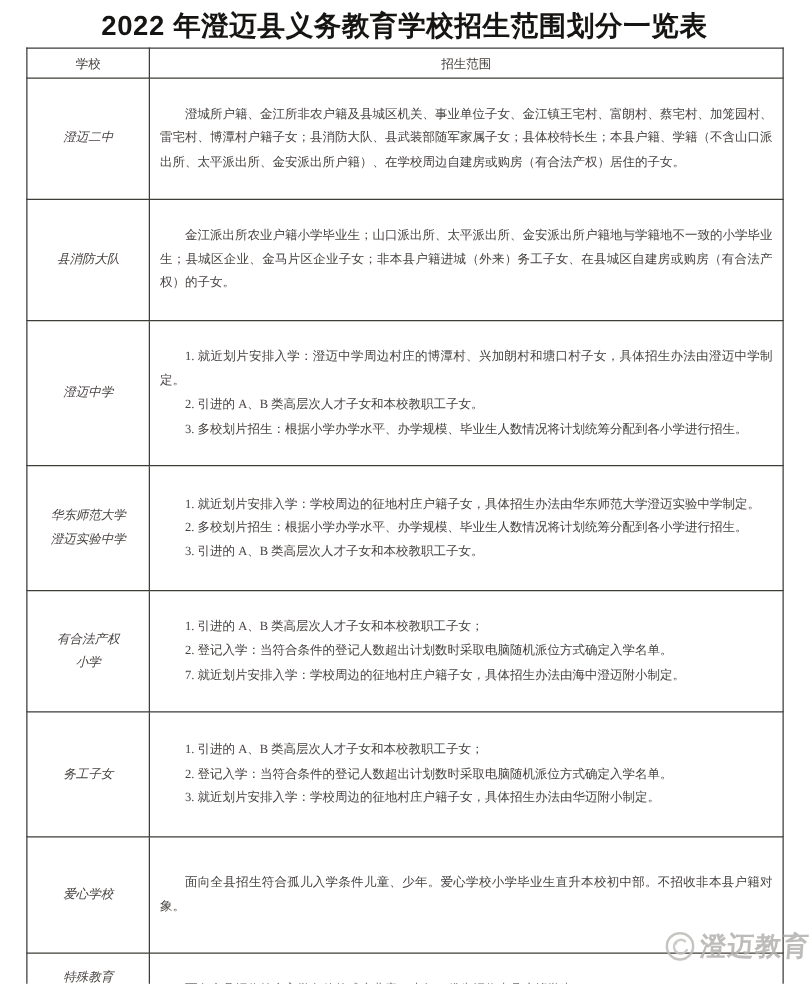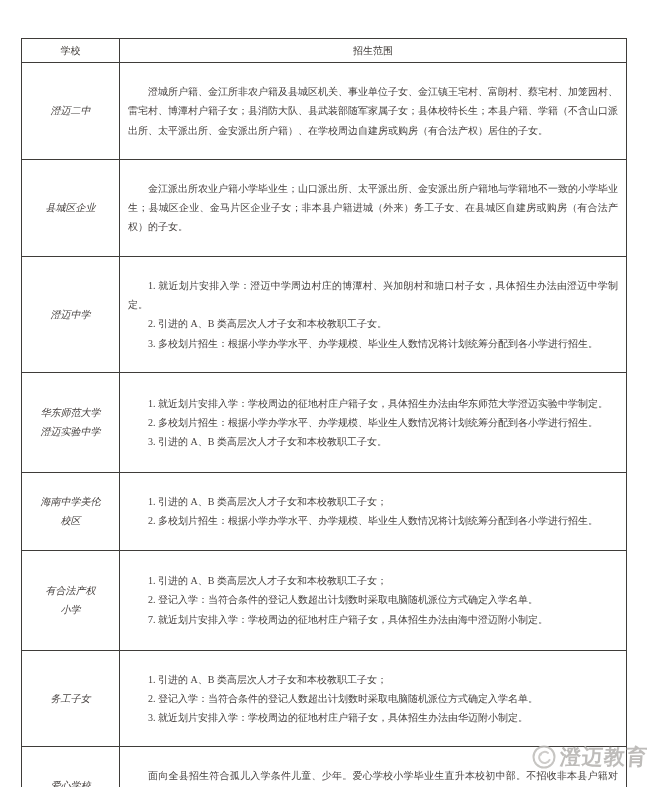--- a/index.html
+++ b/index.html
@@ -104,6 +104,7 @@
 
 <div class="page">
 
+  <h1 class="title">2022 年澄迈县义务教育学校招生范围划分一览表</h1>
 
   <table class="enroll-table">
     <colgroup>

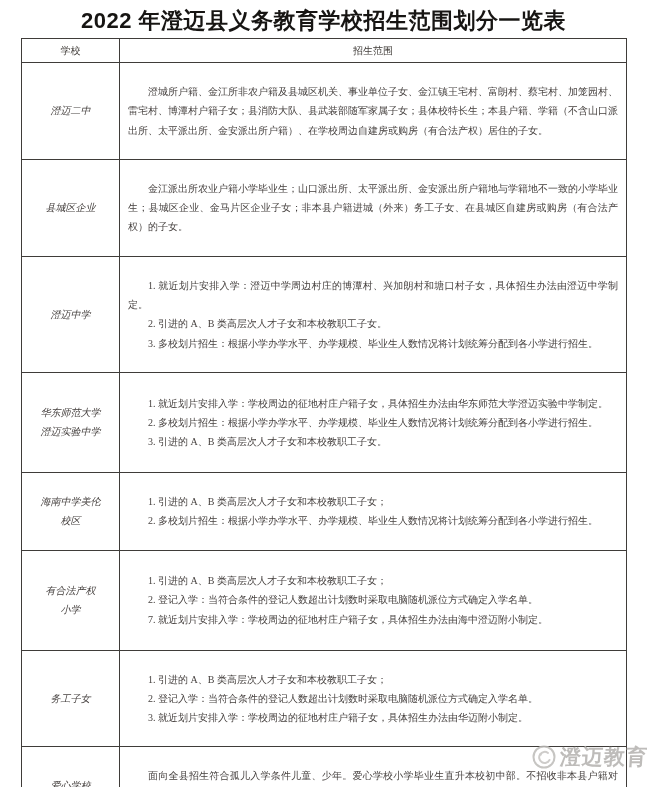--- a/index.html
+++ b/index.html
@@ -125,7 +125,7 @@
           </td>
         </tr>
         <tr>
-          <td class="school-cell">县城区企业</td>
+          <td class="school-cell">县消防大队</td>
           <td class="range-cell">
             <p class="para">金江派出所农业户籍小学毕业生；山口派出所、太平派出所、金安派出所户籍地与学籍地不一致的小学毕业生；县城区企业、金马片区企业子女；非本县户籍进城（外来）务工子女、在县城区自建房或购房（有合法产权）的子女。</p>
           </td>

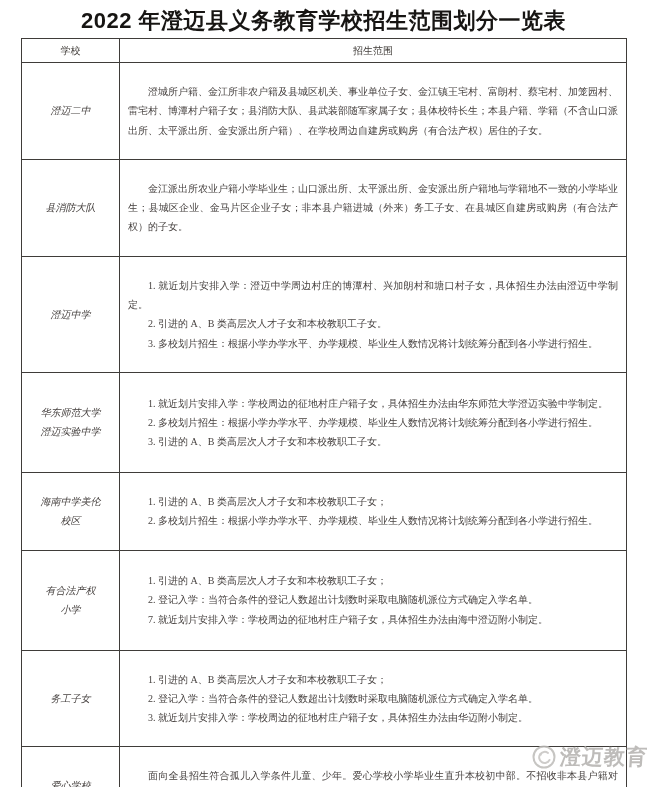--- a/index.html
+++ b/index.html
@@ -148,14 +148,6 @@
           </td>
         </tr>
         <tr>
-          <td class="school-cell">海南中学美伦
-校区</td>
-          <td class="range-cell">
-            <p class="para">1. 引进的 A、B 类高层次人才子女和本校教职工子女；</p>
-            <p class="para">2. 多校划片招生：根据小学办学水平、办学规模、毕业生人数情况将计划统筹分配到各小学进行招生。</p>
-          </td>
-        </tr>
-        <tr>
           <td class="school-cell">有合法产权
 小学</td>
           <td class="range-cell">

